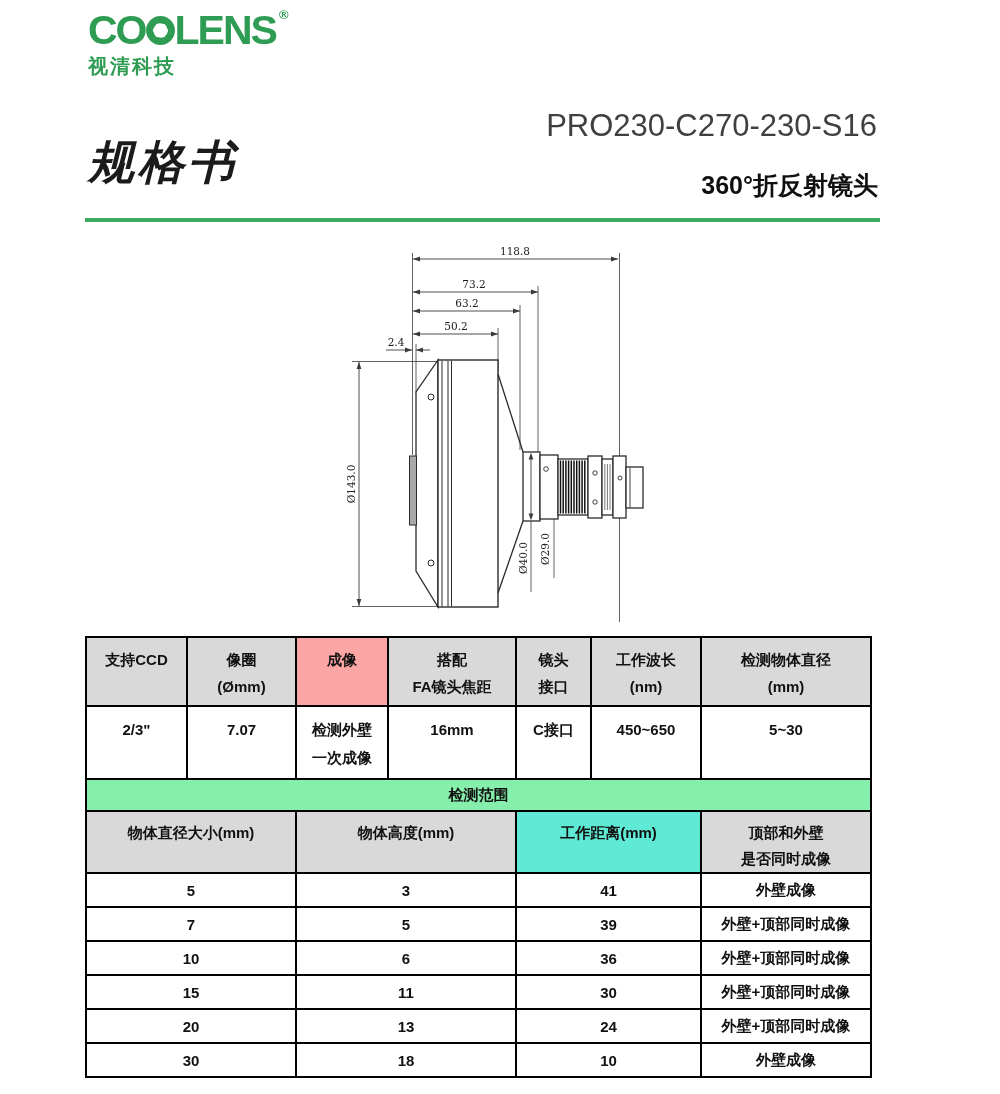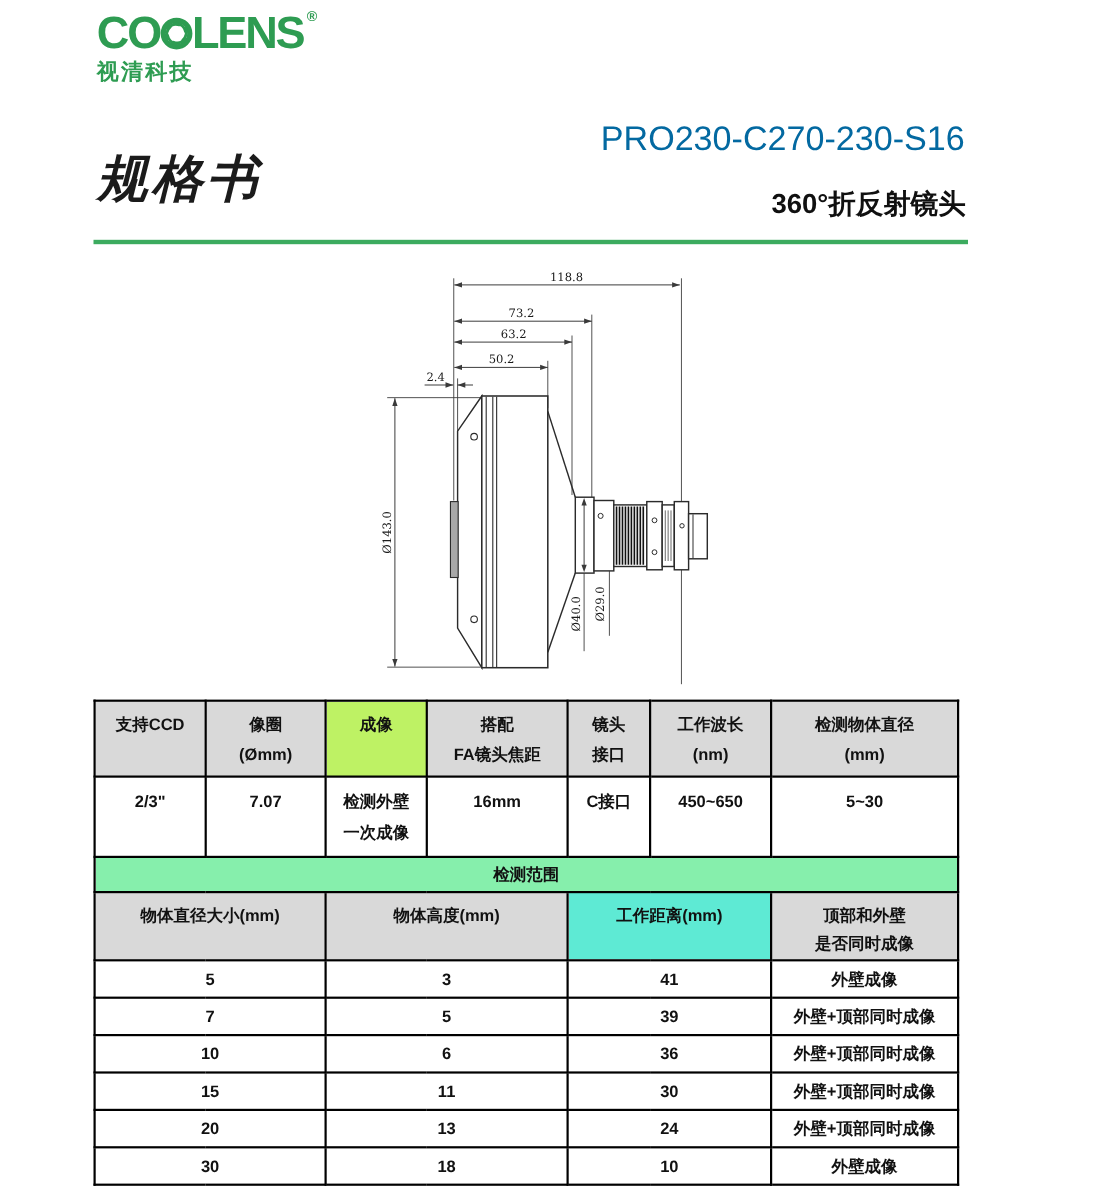--- a/index.html
+++ b/index.html
@@ -17,7 +17,7 @@
   
   .doc-title{position:absolute;left:88px;top:132px;font-size:46px;font-weight:600;
              color:#1b1b1b;letter-spacing:4px;font-style:italic;}
-  .model{position:absolute;right:123px;top:108px;font-size:31px;font-weight:500;color:#0369a1;}
+  .model{position:absolute;right:123px;top:108px;font-size:31px;font-weight:500;color:#404040;}
   .ptype{position:absolute;right:122px;top:169px;font-size:25px;font-weight:700;color:#101010;text-align:right;}
   .rule{position:absolute;left:85px;top:218px;width:795px;height:4px;}
 

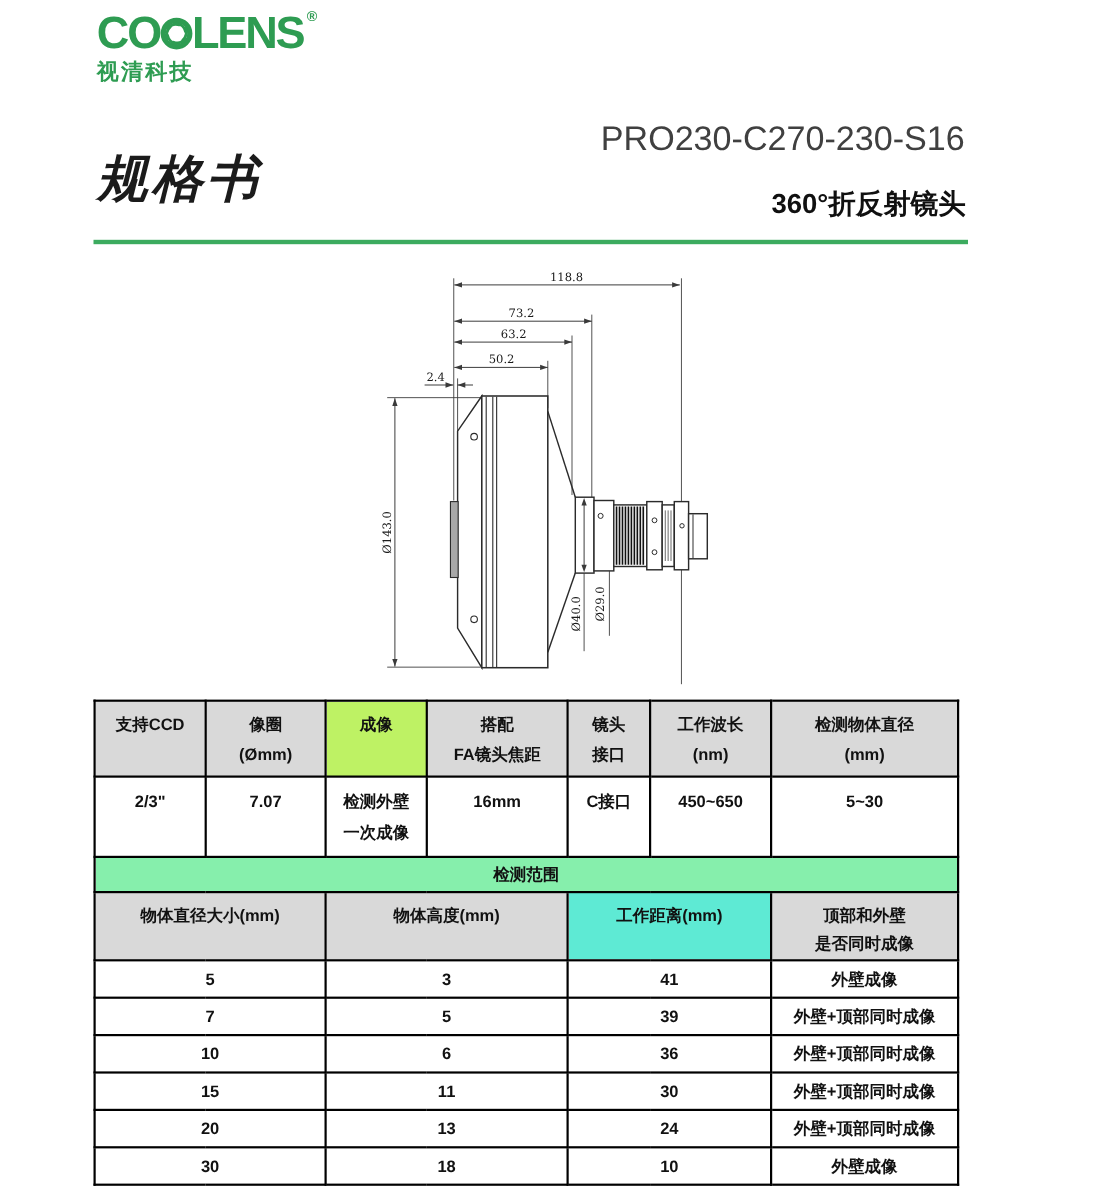--- a/index.html
+++ b/index.html
@@ -203,7 +203,7 @@
             <span class="cellline">像圈</span>
             <span class="cellline">(Ømm)</span>
           </td>
-      <td style="background:#bef264">
+      <td style="background:#fca5a5">
             <span class="cellline">成像</span>
             <span class="cellline"></span>
           </td>

